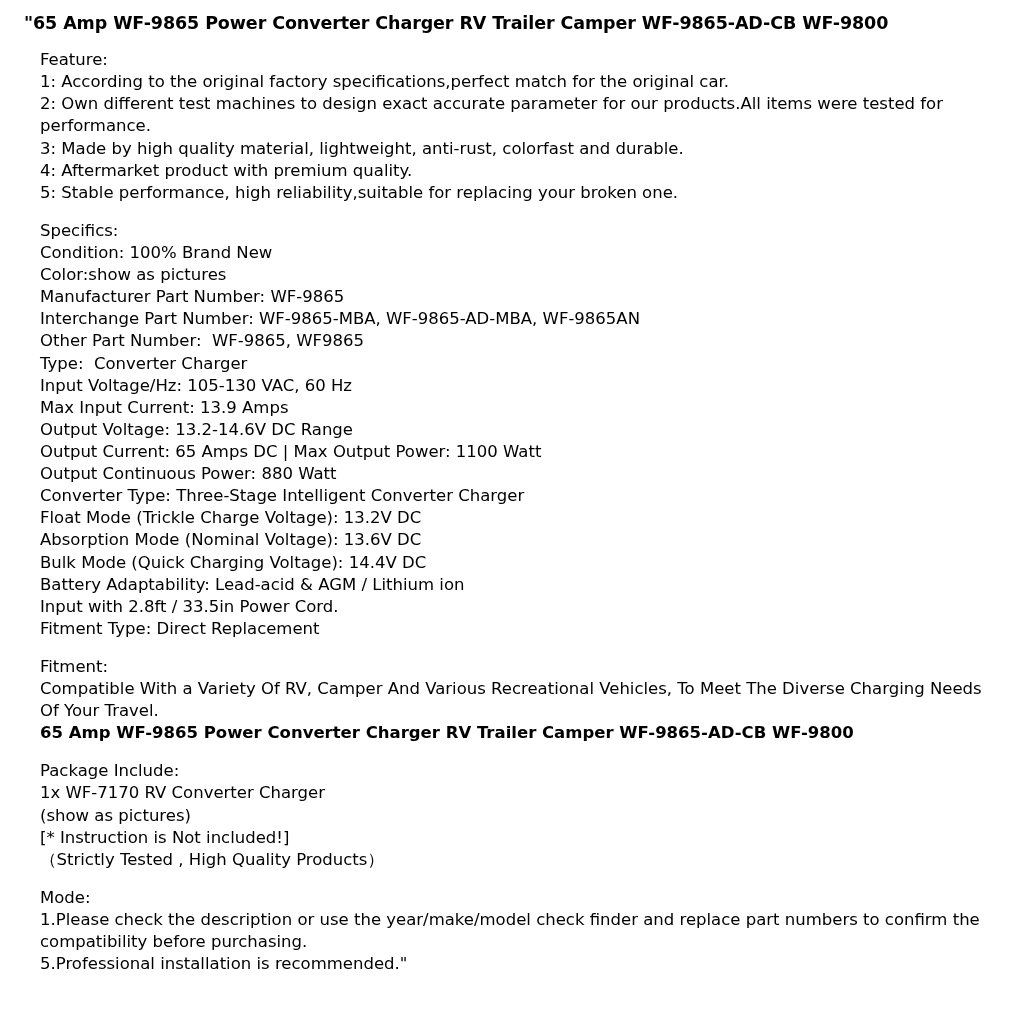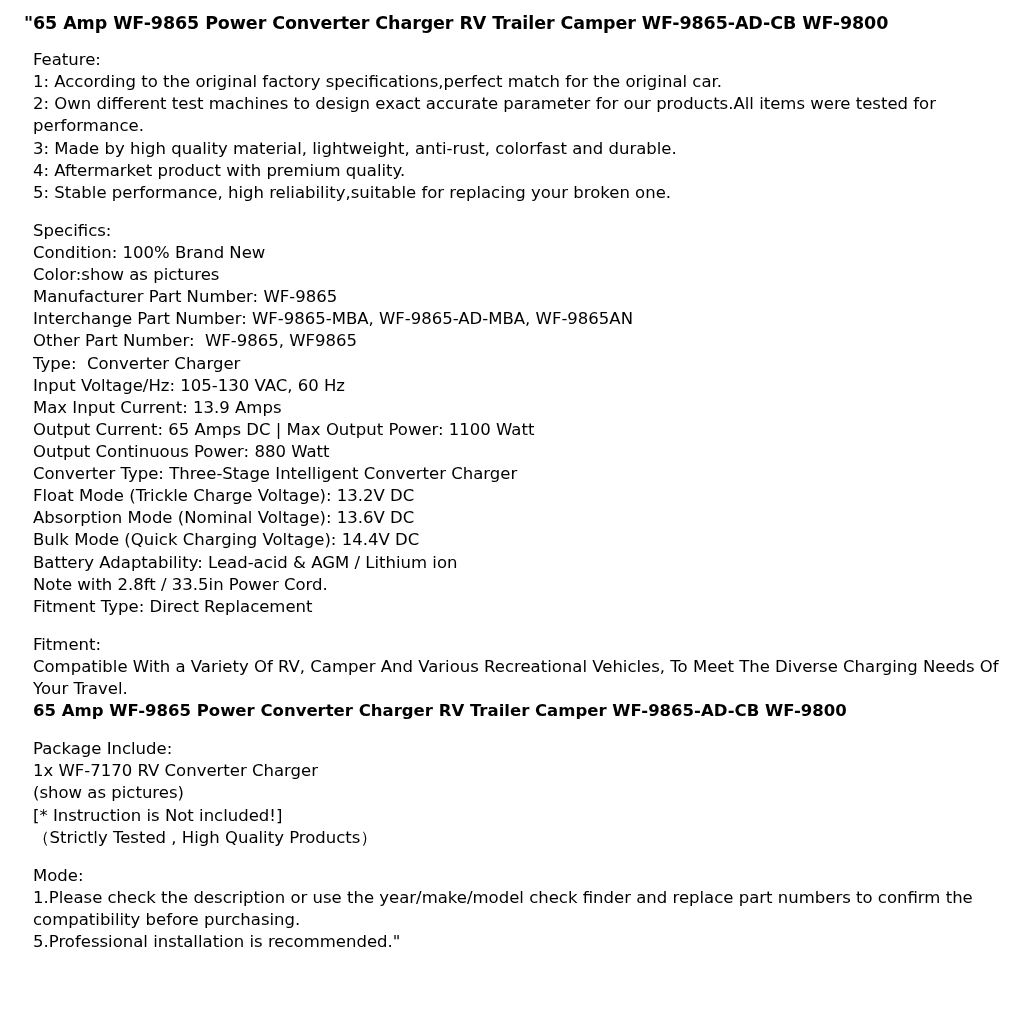--- a/index.html
+++ b/index.html
@@ -29,7 +29,7 @@
     letter-spacing: -0.1px;
   }
   .block {
-    margin: 0 0 16px 9px;
+    margin: 0 0 16px 16px;
   }
   .line {
     font-size: 16.5px;

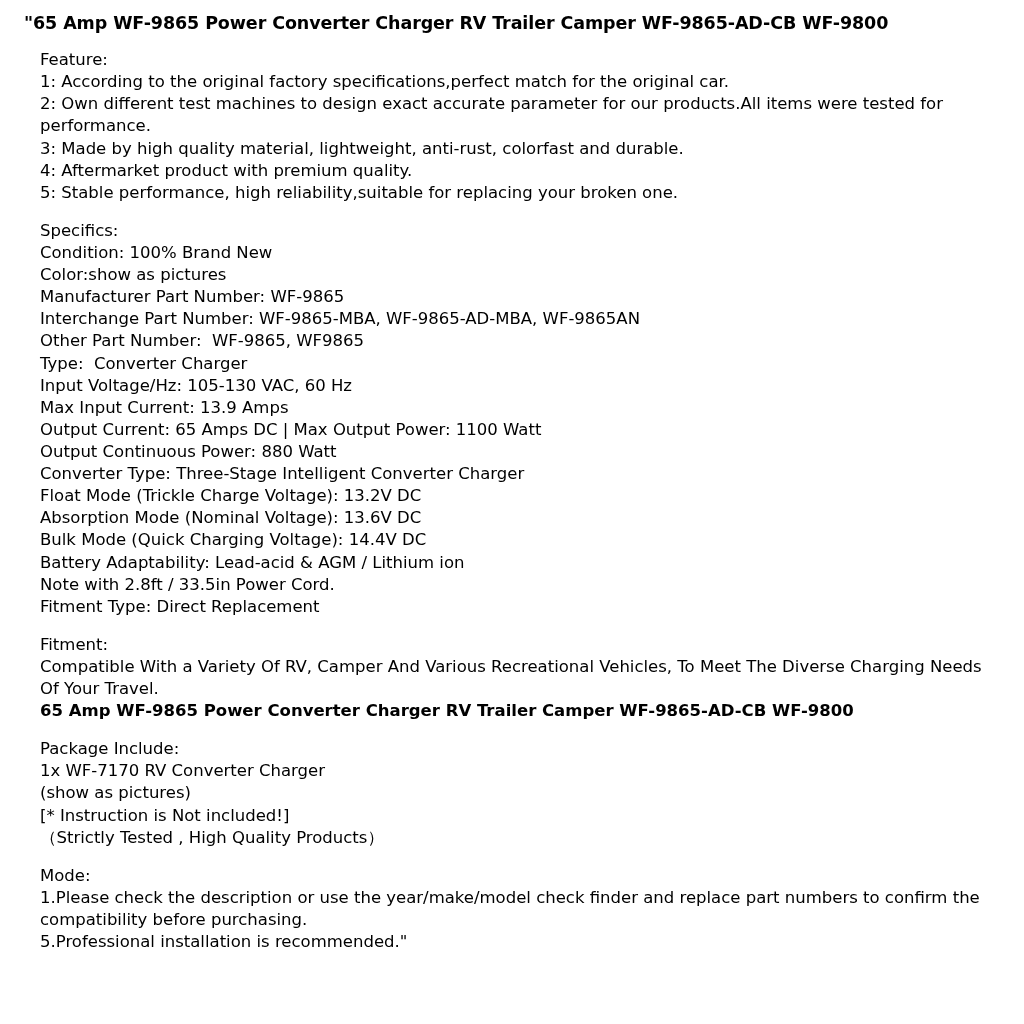--- a/index.html
+++ b/index.html
@@ -66,6 +66,7 @@
     <div class="line">Type:  Converter Charger</div>
     <div class="line">Input Voltage/Hz: 105-130 VAC, 60 Hz</div>
     <div class="line">Max Input Current: 13.9 Amps</div>
+    <div class="line">Output Voltage: 13.2-14.6V DC Range</div>
     <div class="line">Output Current: 65 Amps DC | Max Output Power: 1100 Watt</div>
     <div class="line">Output Continuous Power: 880 Watt</div>
     <div class="line">Converter Type: Three-Stage Intelligent Converter Charger</div>

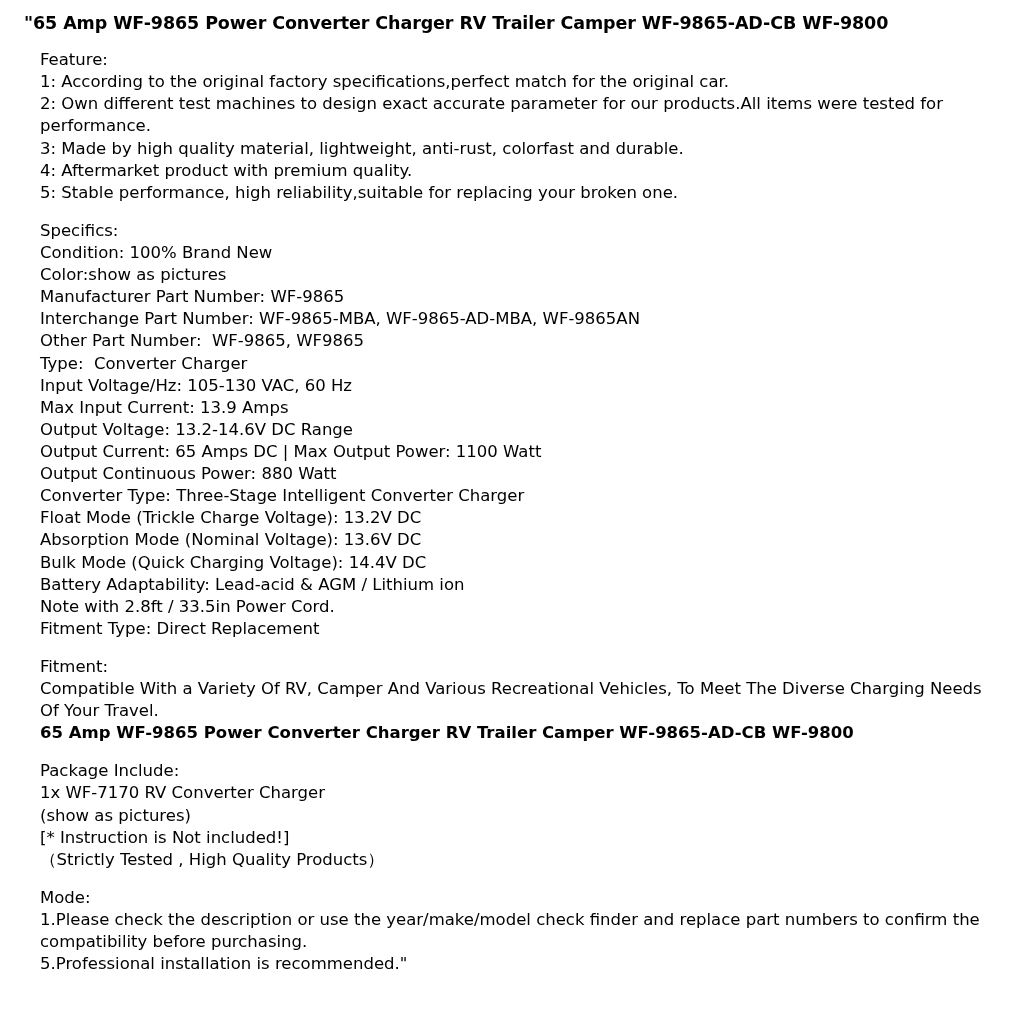--- a/index.html
+++ b/index.html
@@ -74,7 +74,7 @@
     <div class="line">Absorption Mode (Nominal Voltage): 13.6V DC</div>
     <div class="line">Bulk Mode (Quick Charging Voltage): 14.4V DC</div>
     <div class="line">Battery Adaptability: Lead-acid &amp; AGM / Lithium ion</div>
-    <div class="line">Note with 2.8ft / 33.5in Power Cord.</div>
+    <div class="line">Input with 2.8ft / 33.5in Power Cord.</div>
     <div class="line">Fitment Type: Direct Replacement</div>
   </div>
 

